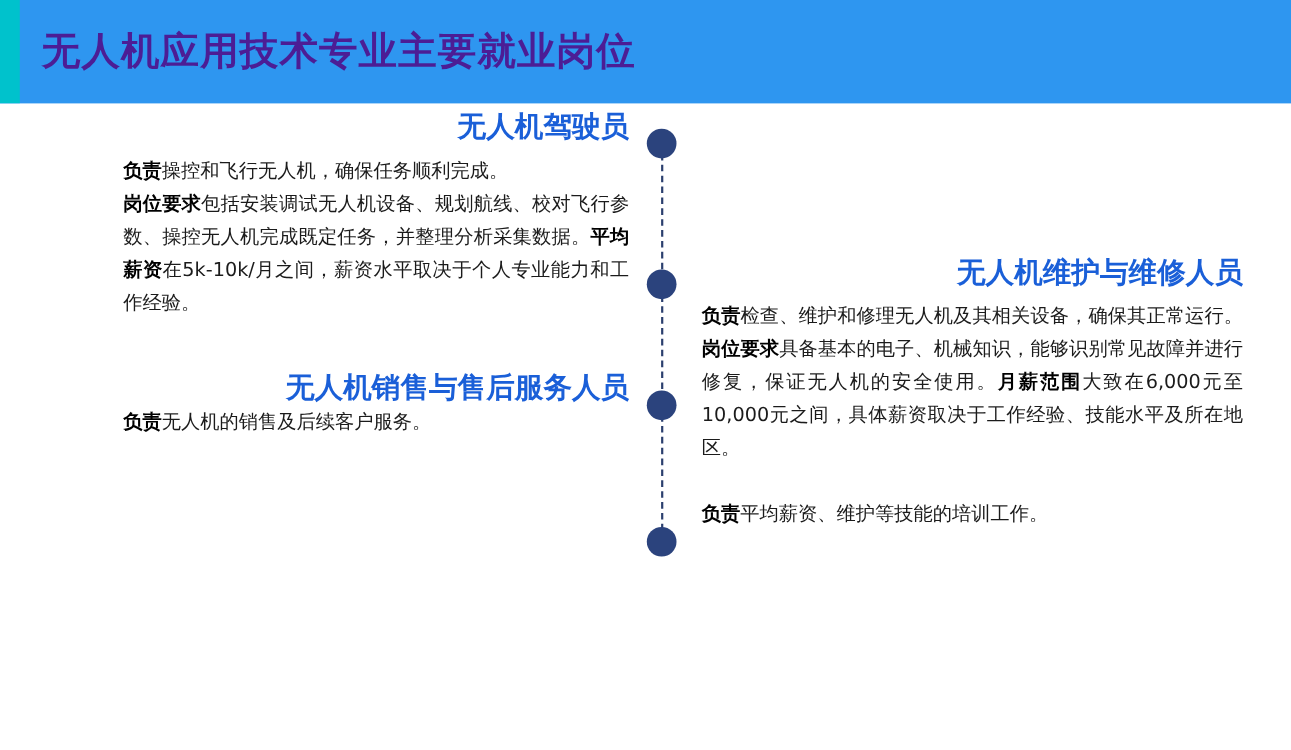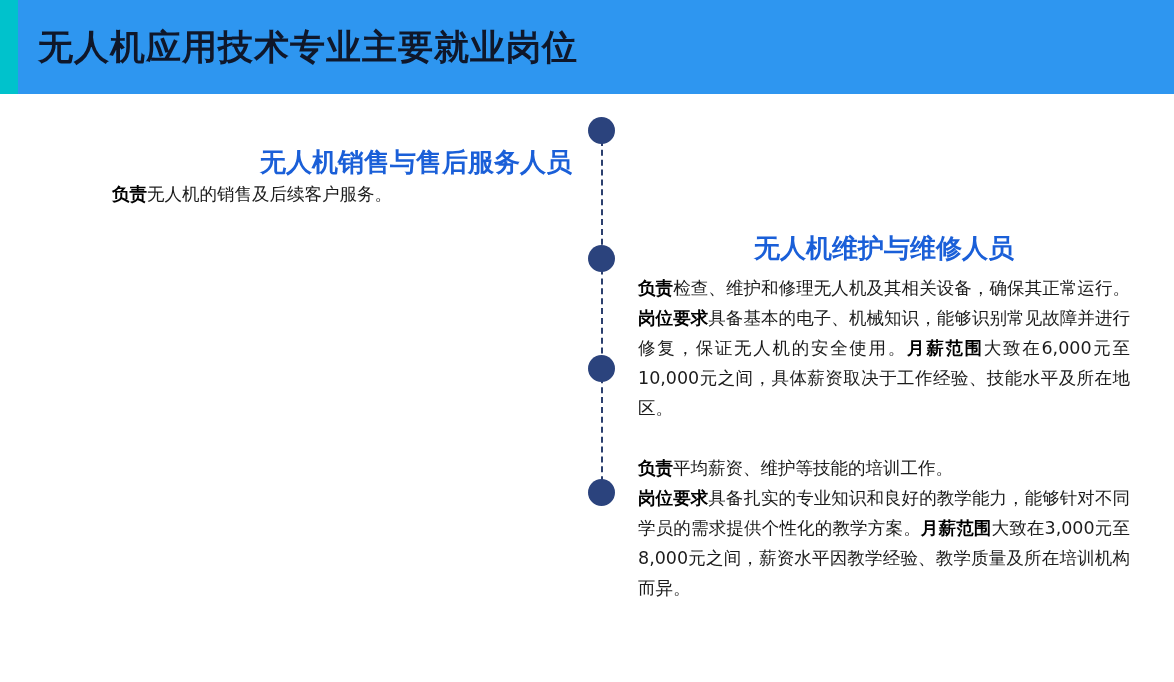--- a/index.html
+++ b/index.html
@@ -41,7 +41,7 @@
     line-height: 94px;
     font-size: 35px;
     font-weight: bold;
-    color: #0f172a;
+    color: #4c1d95;
     letter-spacing: 1px;
     white-space: nowrap;
   }

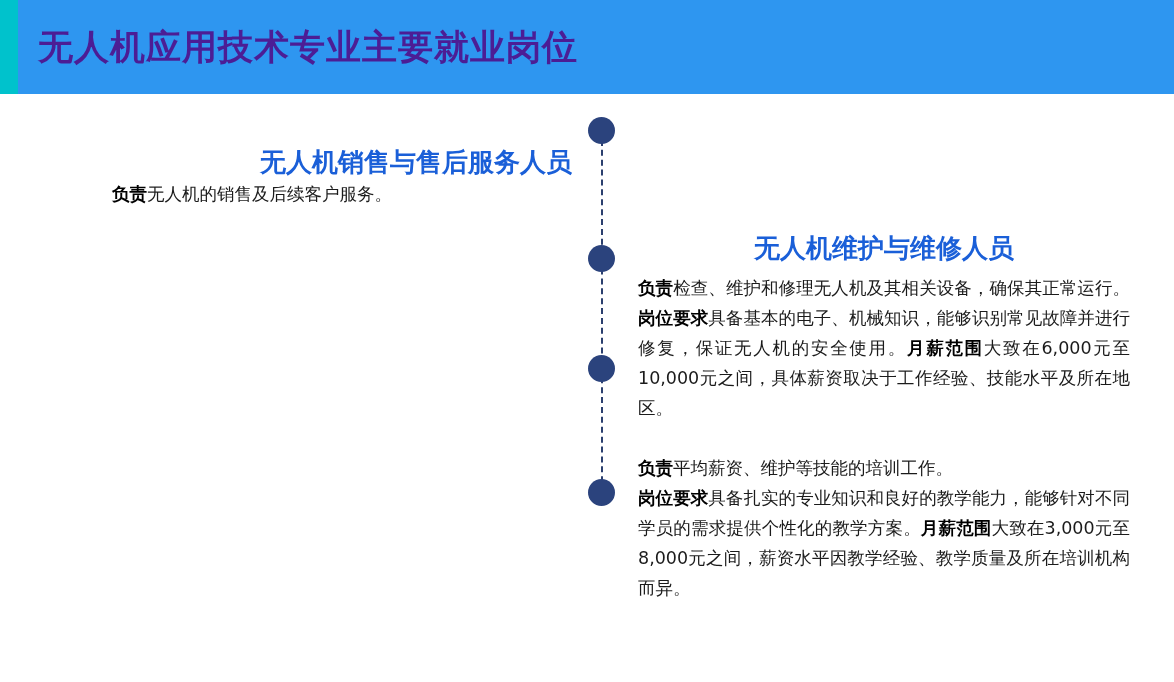--- a/index.html
+++ b/index.html
@@ -137,6 +137,13 @@
 
 <div id="left-column">
 
+  <div class="job-block" id="job-block-1">
+    <div class="job-heading">无人机驾驶员</div>
+    <div class="job-body">
+        <p><b>负责</b><span>操控和飞行无人机，确保任务顺利完成。</span></p>
+        <p><b>岗位要求</b><span>包括安装调试无人机设备、规划航线、校对飞行参数、操控无人机完成既定任务，并整理分析采集数据。</span><b>平均薪资</b><span>在5k-10k/月之间，薪资水平取决于个人专业能力和工作经验。</span></p>
+      </div>
+  </div>
 
   <div class="job-block" id="job-block-2">
     <div class="job-heading">无人机销售与售后服务人员</div>

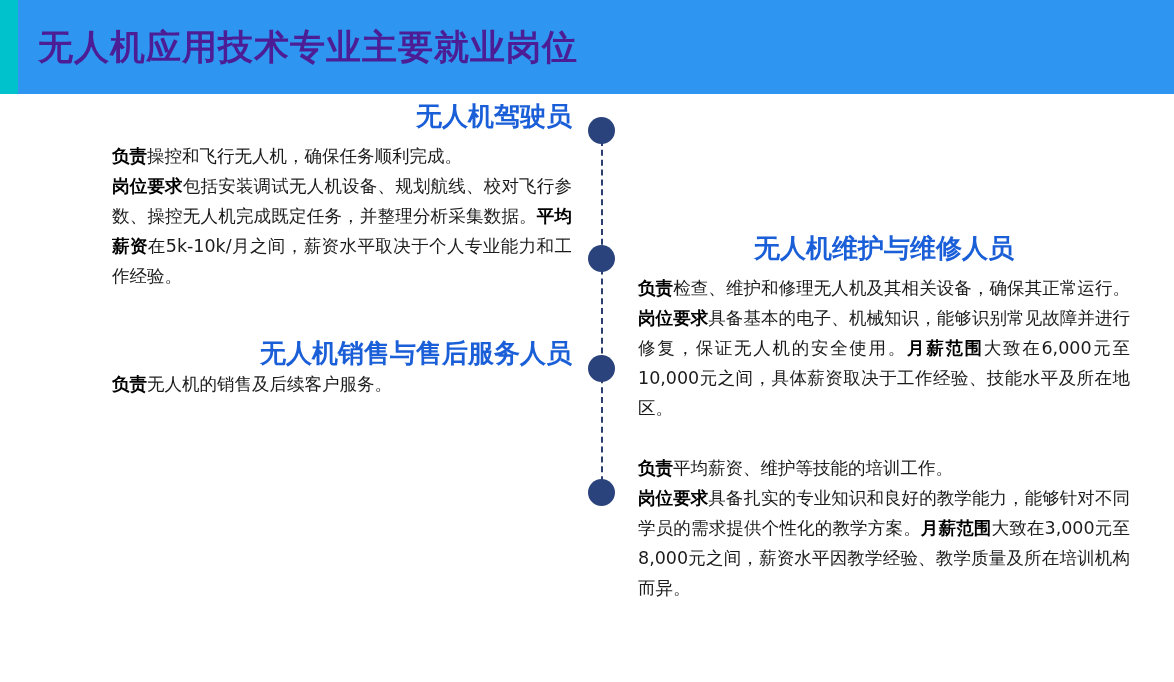--- a/index.html
+++ b/index.html
@@ -99,7 +99,7 @@
     white-space: nowrap;
   }
   #left-column .job-heading { text-align: right; }
-  #right-column .job-heading { text-align: center; }
+  #right-column .job-heading { text-align: right; }
 
   .job-body {
     font-size: 17.5px;

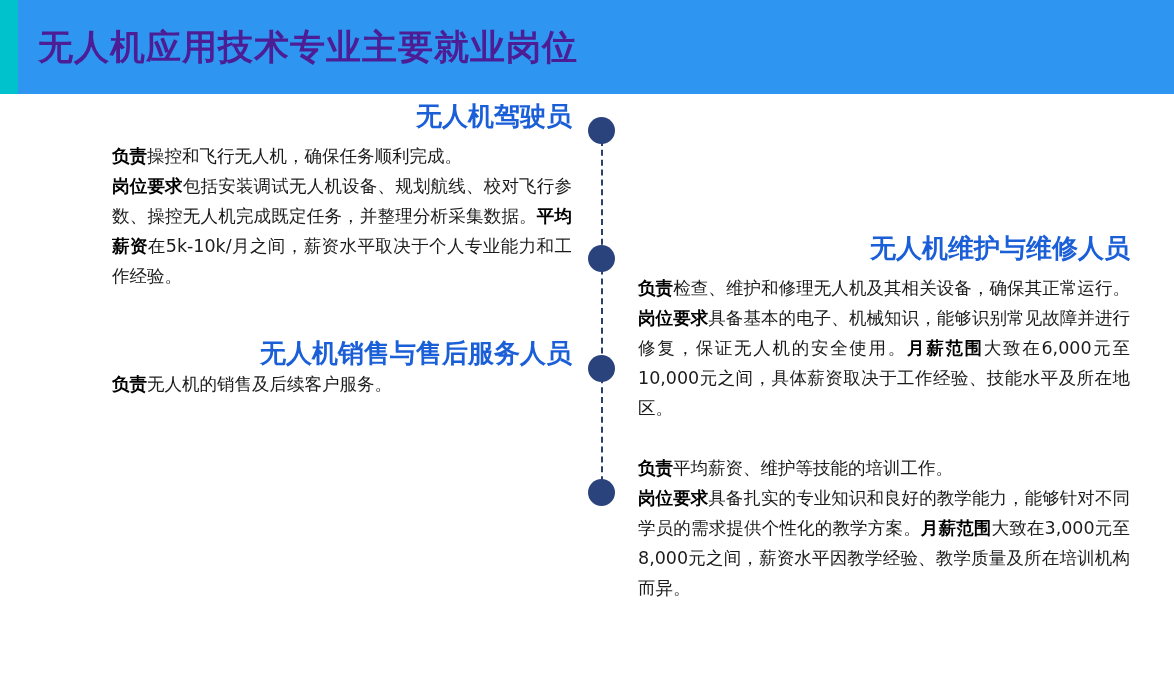--- a/index.html
+++ b/index.html
@@ -166,7 +166,6 @@
   <div class="job-block" id="job-block-4">
     <div class="job-body">
         <p><b>负责</b><span>平均薪资、维护等技能的培训工作。</span></p>
-        <p><b>岗位要求</b><span>具备扎实的专业知识和良好的教学能力，能够针对不同学员的需求提供个性化的教学方案。</span><b>月薪范围</b><span>大致在3,000元至8,000元之间，薪资水平因教学经验、教学质量及所在培训机构而异。</span></p>
       </div>
   </div>
 

